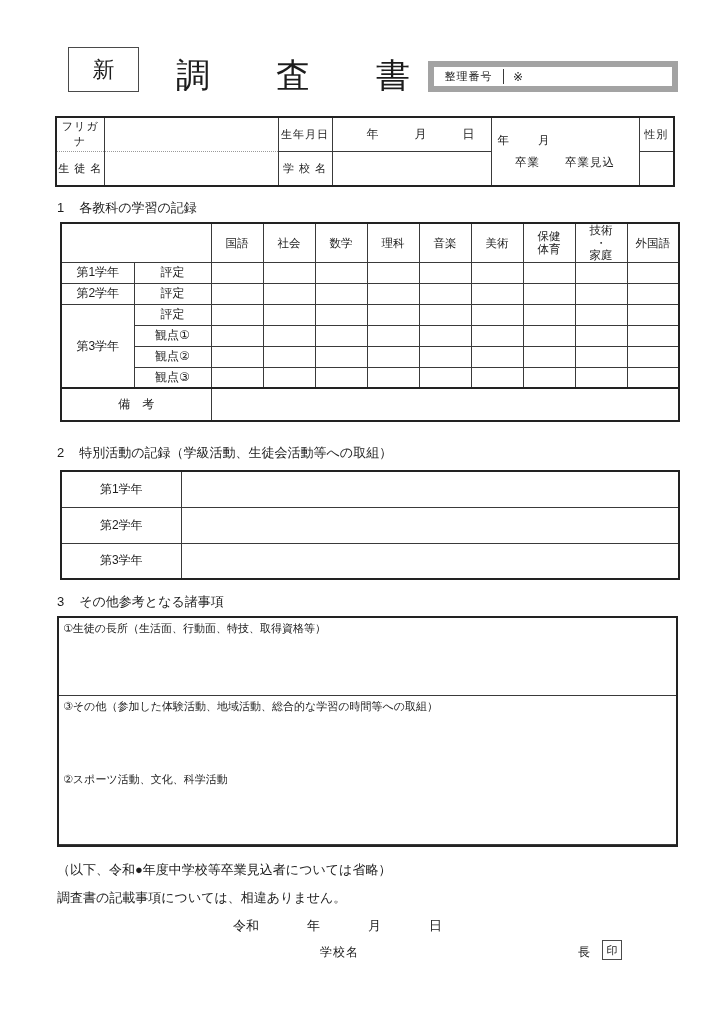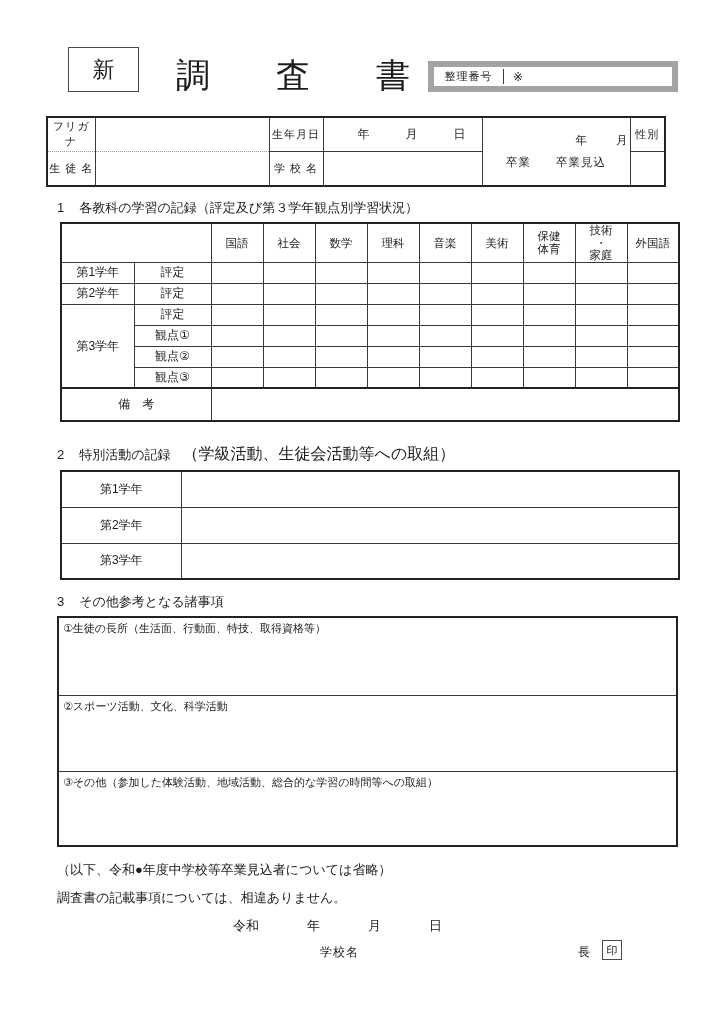--- a/index.html
+++ b/index.html
@@ -31,7 +31,7 @@
   .serial-value { flex:1; display:flex; align-items:center; padding-left:9px; font-size:12px; }
 
   
-  .student-wrap { position:absolute; left:46px; top:116px; }
+  .student-wrap { position:absolute; left:55px; top:116px; }
   .student-table { width:618px; border:2px solid #222; }
   .student-table th { font-size:11px; letter-spacing:1px; text-align:center; }
   .student-table .r1 > th, .student-table .r1 > td { height:34px; }

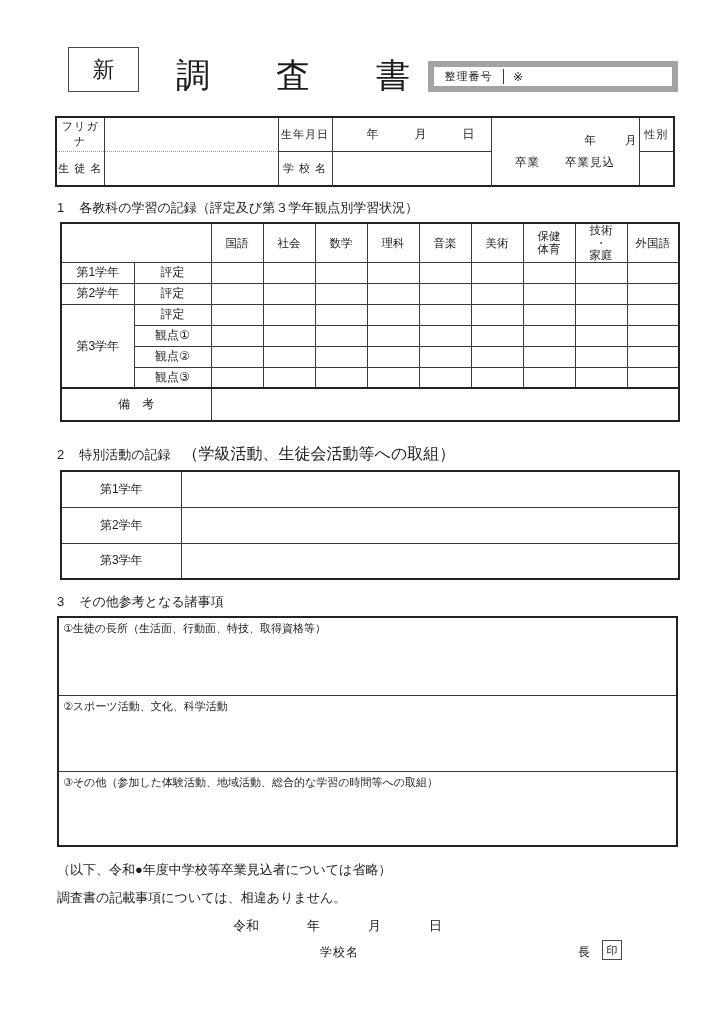--- a/index.html
+++ b/index.html
@@ -40,7 +40,7 @@
   .dotted-t { border-top:1px dotted #9a9a9a; }
   .date-flex { display:flex; justify-content:flex-end; align-items:center; gap:36px; padding-right:16px; font-size:12px; height:100%; }
   .grad-cell { vertical-align:middle; font-size:11.5px; }
-  .grad-cell .l1 { text-align:right; margin-bottom:7px; letter-spacing:2px; }
+  .grad-cell .l1 { text-align:left; margin-bottom:7px; letter-spacing:2px;margin-left:6px; }
   .grad-cell .l2 { text-align:center; letter-spacing:1px; }
 
   

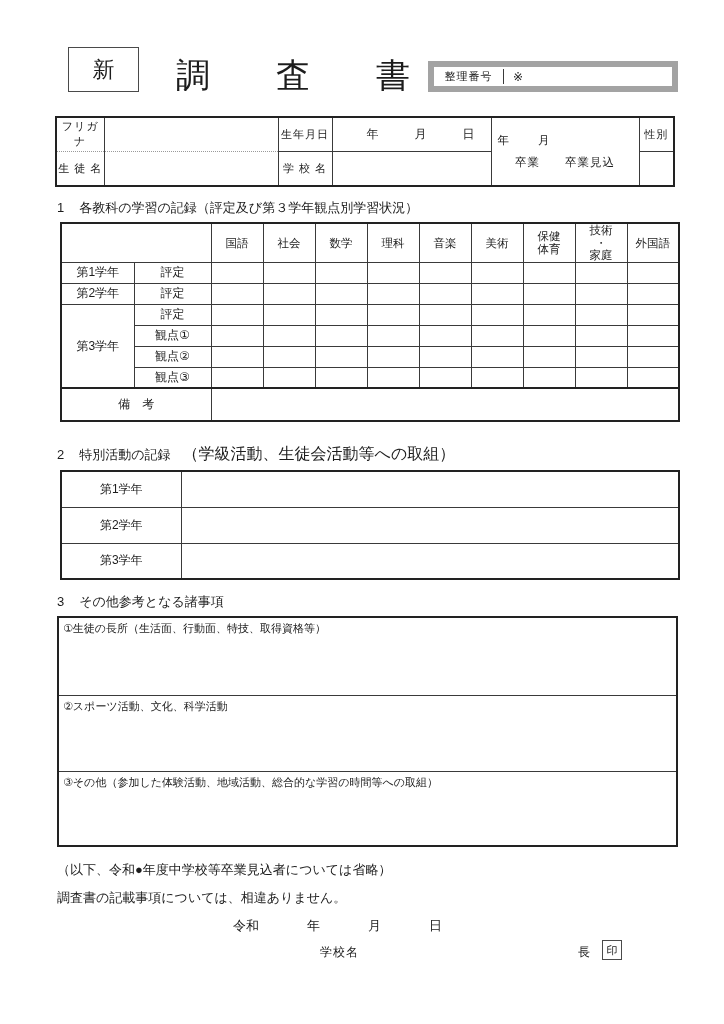--- a/index.html
+++ b/index.html
@@ -137,7 +137,6 @@
   <div class="sec-title t1">
     <span class="sec-num">1</span>
     <span>各教科の学習の記録</span>
-    <span class="sec-sub">（評定及び第３学年観点別学習状況）</span>
   </div>
   <div class="s1-wrap">
     <table class="s1-table">

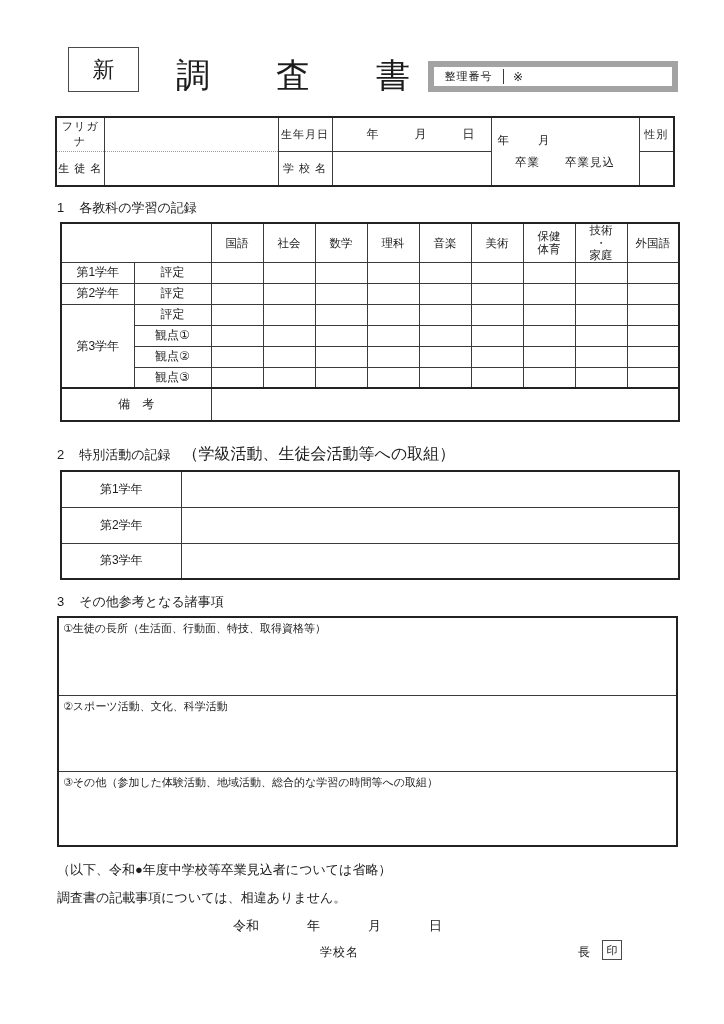--- a/index.html
+++ b/index.html
@@ -47,7 +47,7 @@
   .sec-title { position:absolute; left:57px; display:flex; align-items:baseline; white-space:nowrap; font-size:13px; }
   .sec-num { margin-right:15px; }
   .sec-sub { font-size:13px; }
-  .sec-sub.small { font-size:16px;padding-left:12px; }
+  .sec-sub.small { font-size:13px; }
   .t1 { top:199px; } .t2 { top:444px; } .t3 { top:593px; }
 
   

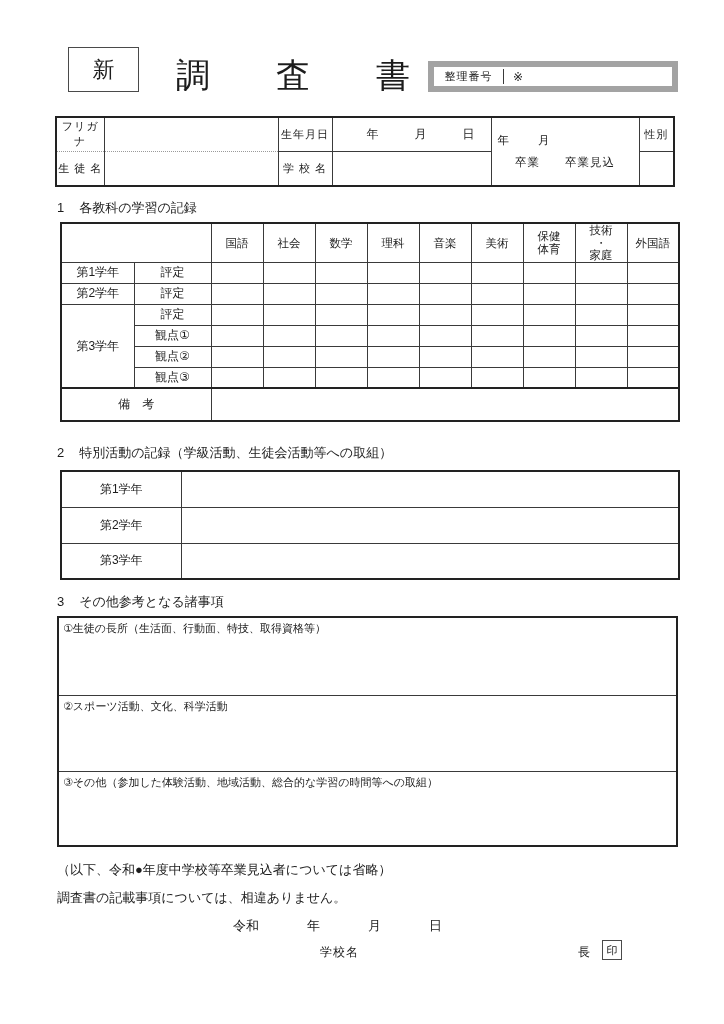--- a/index.html
+++ b/index.html
@@ -286,8 +286,8 @@
   </div>
   <div class="s3-box">
     <div class="s3-item i1">①生徒の長所（生活面、行動面、特技、取得資格等）</div>
+    <div class="s3-item i3">③その他（参加した体験活動、地域活動、総合的な学習の時間等への取組）</div>
     <div class="s3-item i2">②スポーツ活動、文化、科学活動</div>
-    <div class="s3-item i3">③その他（参加した体験活動、地域活動、総合的な学習の時間等への取組）</div>
   </div>
 
   <div class="note1">（以下、令和●年度中学校等卒業見込者については省略）</div>

